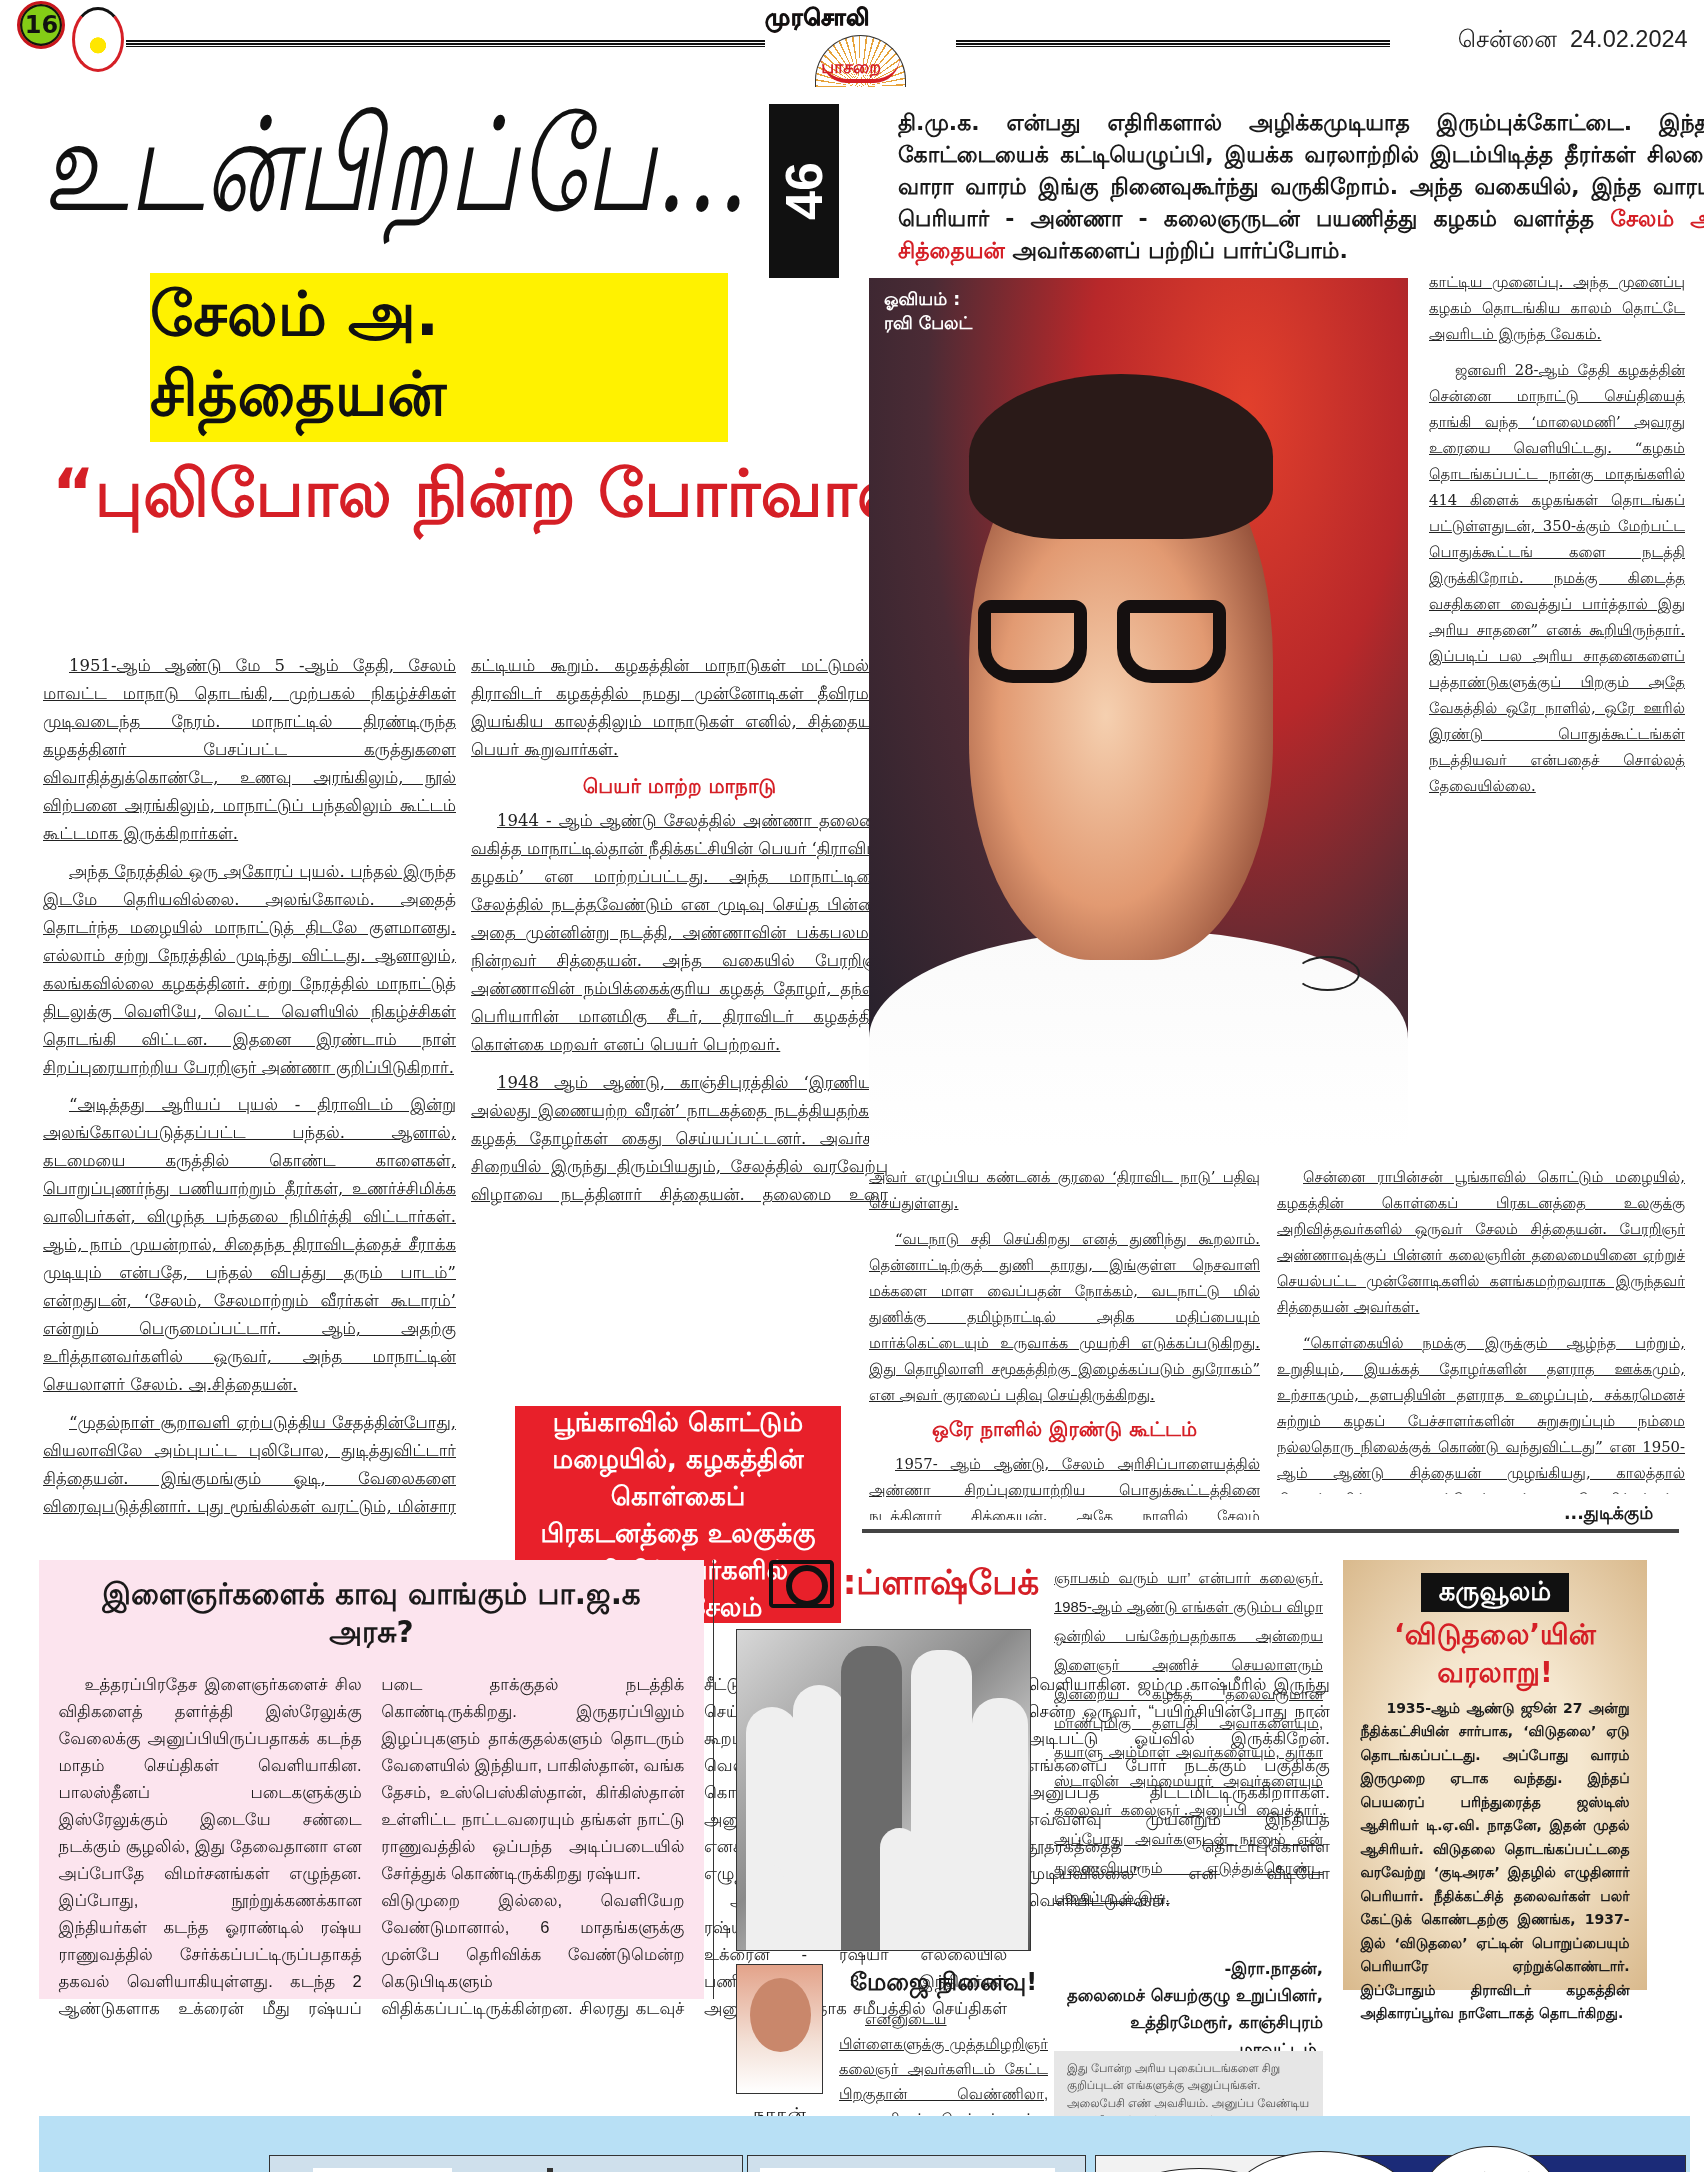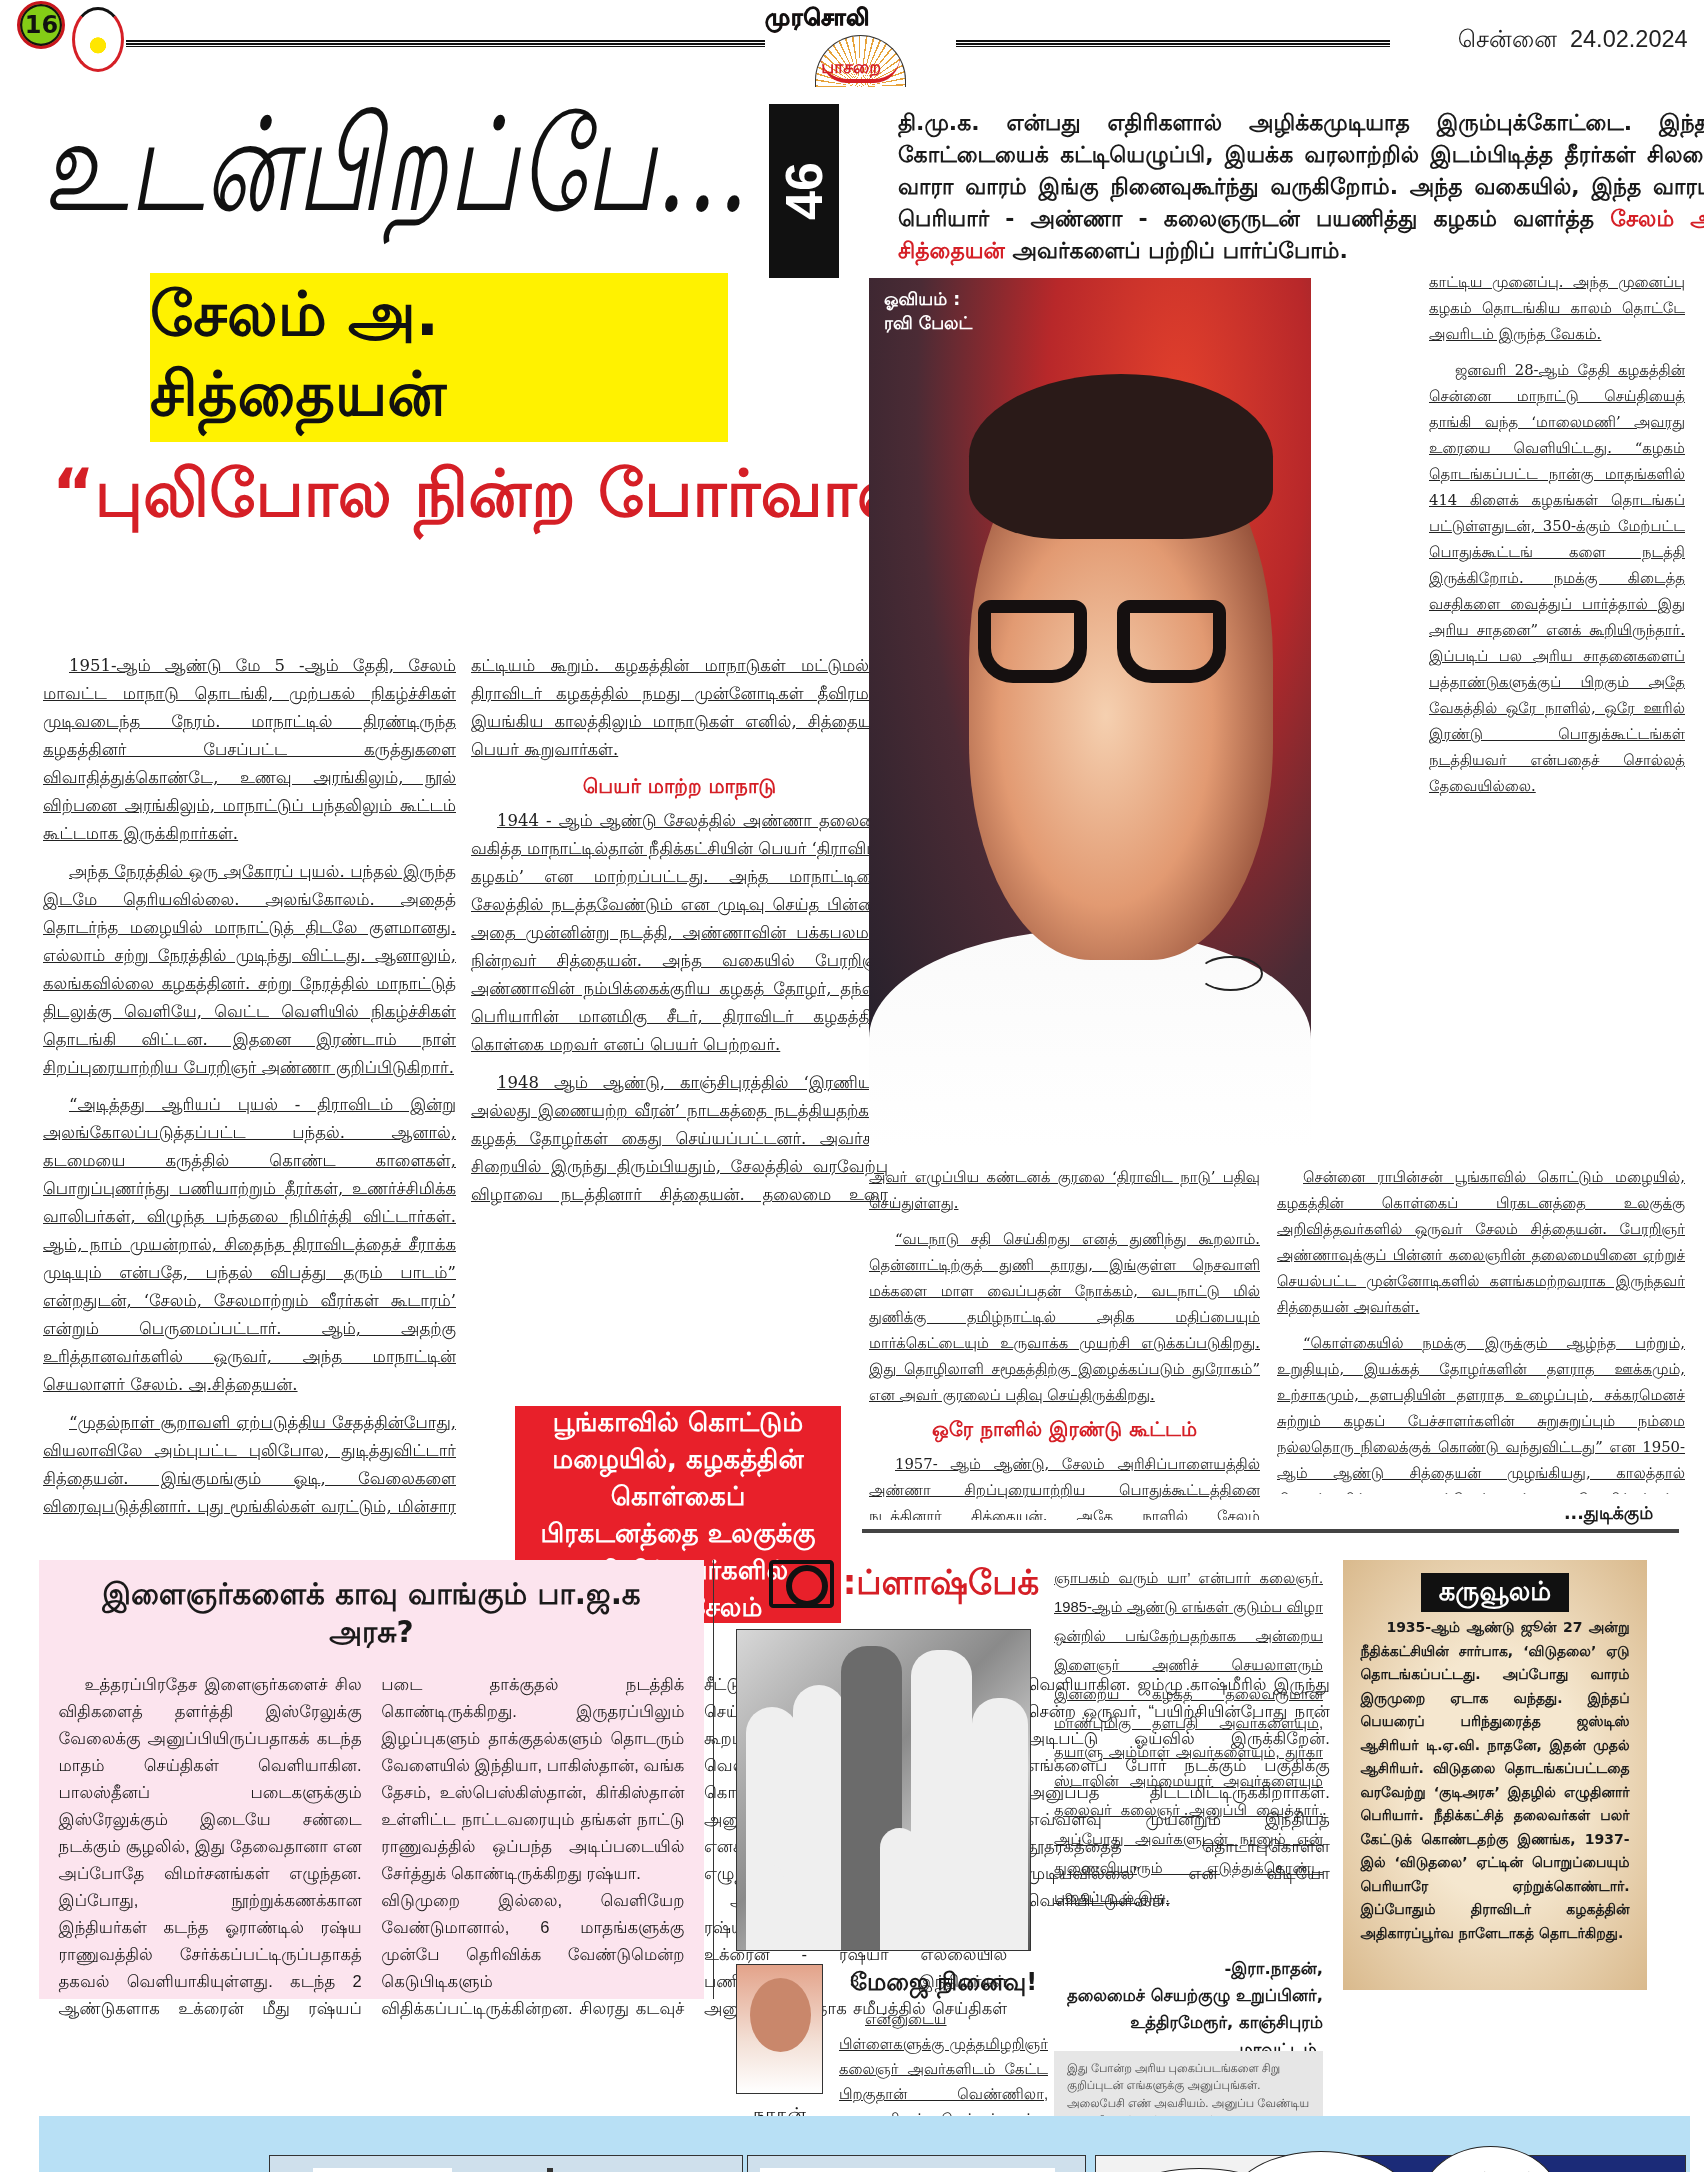--- a/index.html
+++ b/index.html
@@ -38,7 +38,7 @@
   .col-2 { left: 471px; top: 652px; width: 417px; height: 560px; overflow: hidden; }
   .col-4 { left: 1269px; top: 269px; width: 413px; height: 1243px; overflow: hidden; }
 
-  .portrait { left: 869px; top: 278px; width: 442px; height: 869px; overflow: hidden; background: radial-gradient(ellipse at 70% 15%, #e2402c 0%, #b8282a 30%, #4b2b35 60%, #1f1f2a 100%); }
+  .portrait { left: 869px; top: 278px; width: 539px; height: 869px; overflow: hidden; background: radial-gradient(ellipse at 70% 15%, #e2402c 0%, #b8282a 30%, #4b2b35 60%, #1f1f2a 100%); }
   .portrait .credit { position: absolute; left: 15px; top: 8.7px; font: bold 17.4px "DejaVu Sans", sans-serif; color: #fff; line-height: 24px; }
   .portrait .head { position: absolute; left: 100px; top: 139px; width: 304px; height: 543px; border-radius: 45% 45% 40% 40%; background: radial-gradient(ellipse at 45% 55%, #f5d0b0 0%, #e29a72 45%, #8d4a35 80%); }
   .portrait .hair { position: absolute; left: 100px; top: 96px; width: 304px; height: 165px; border-radius: 50% 50% 30% 30%; background: #2a1a18; }

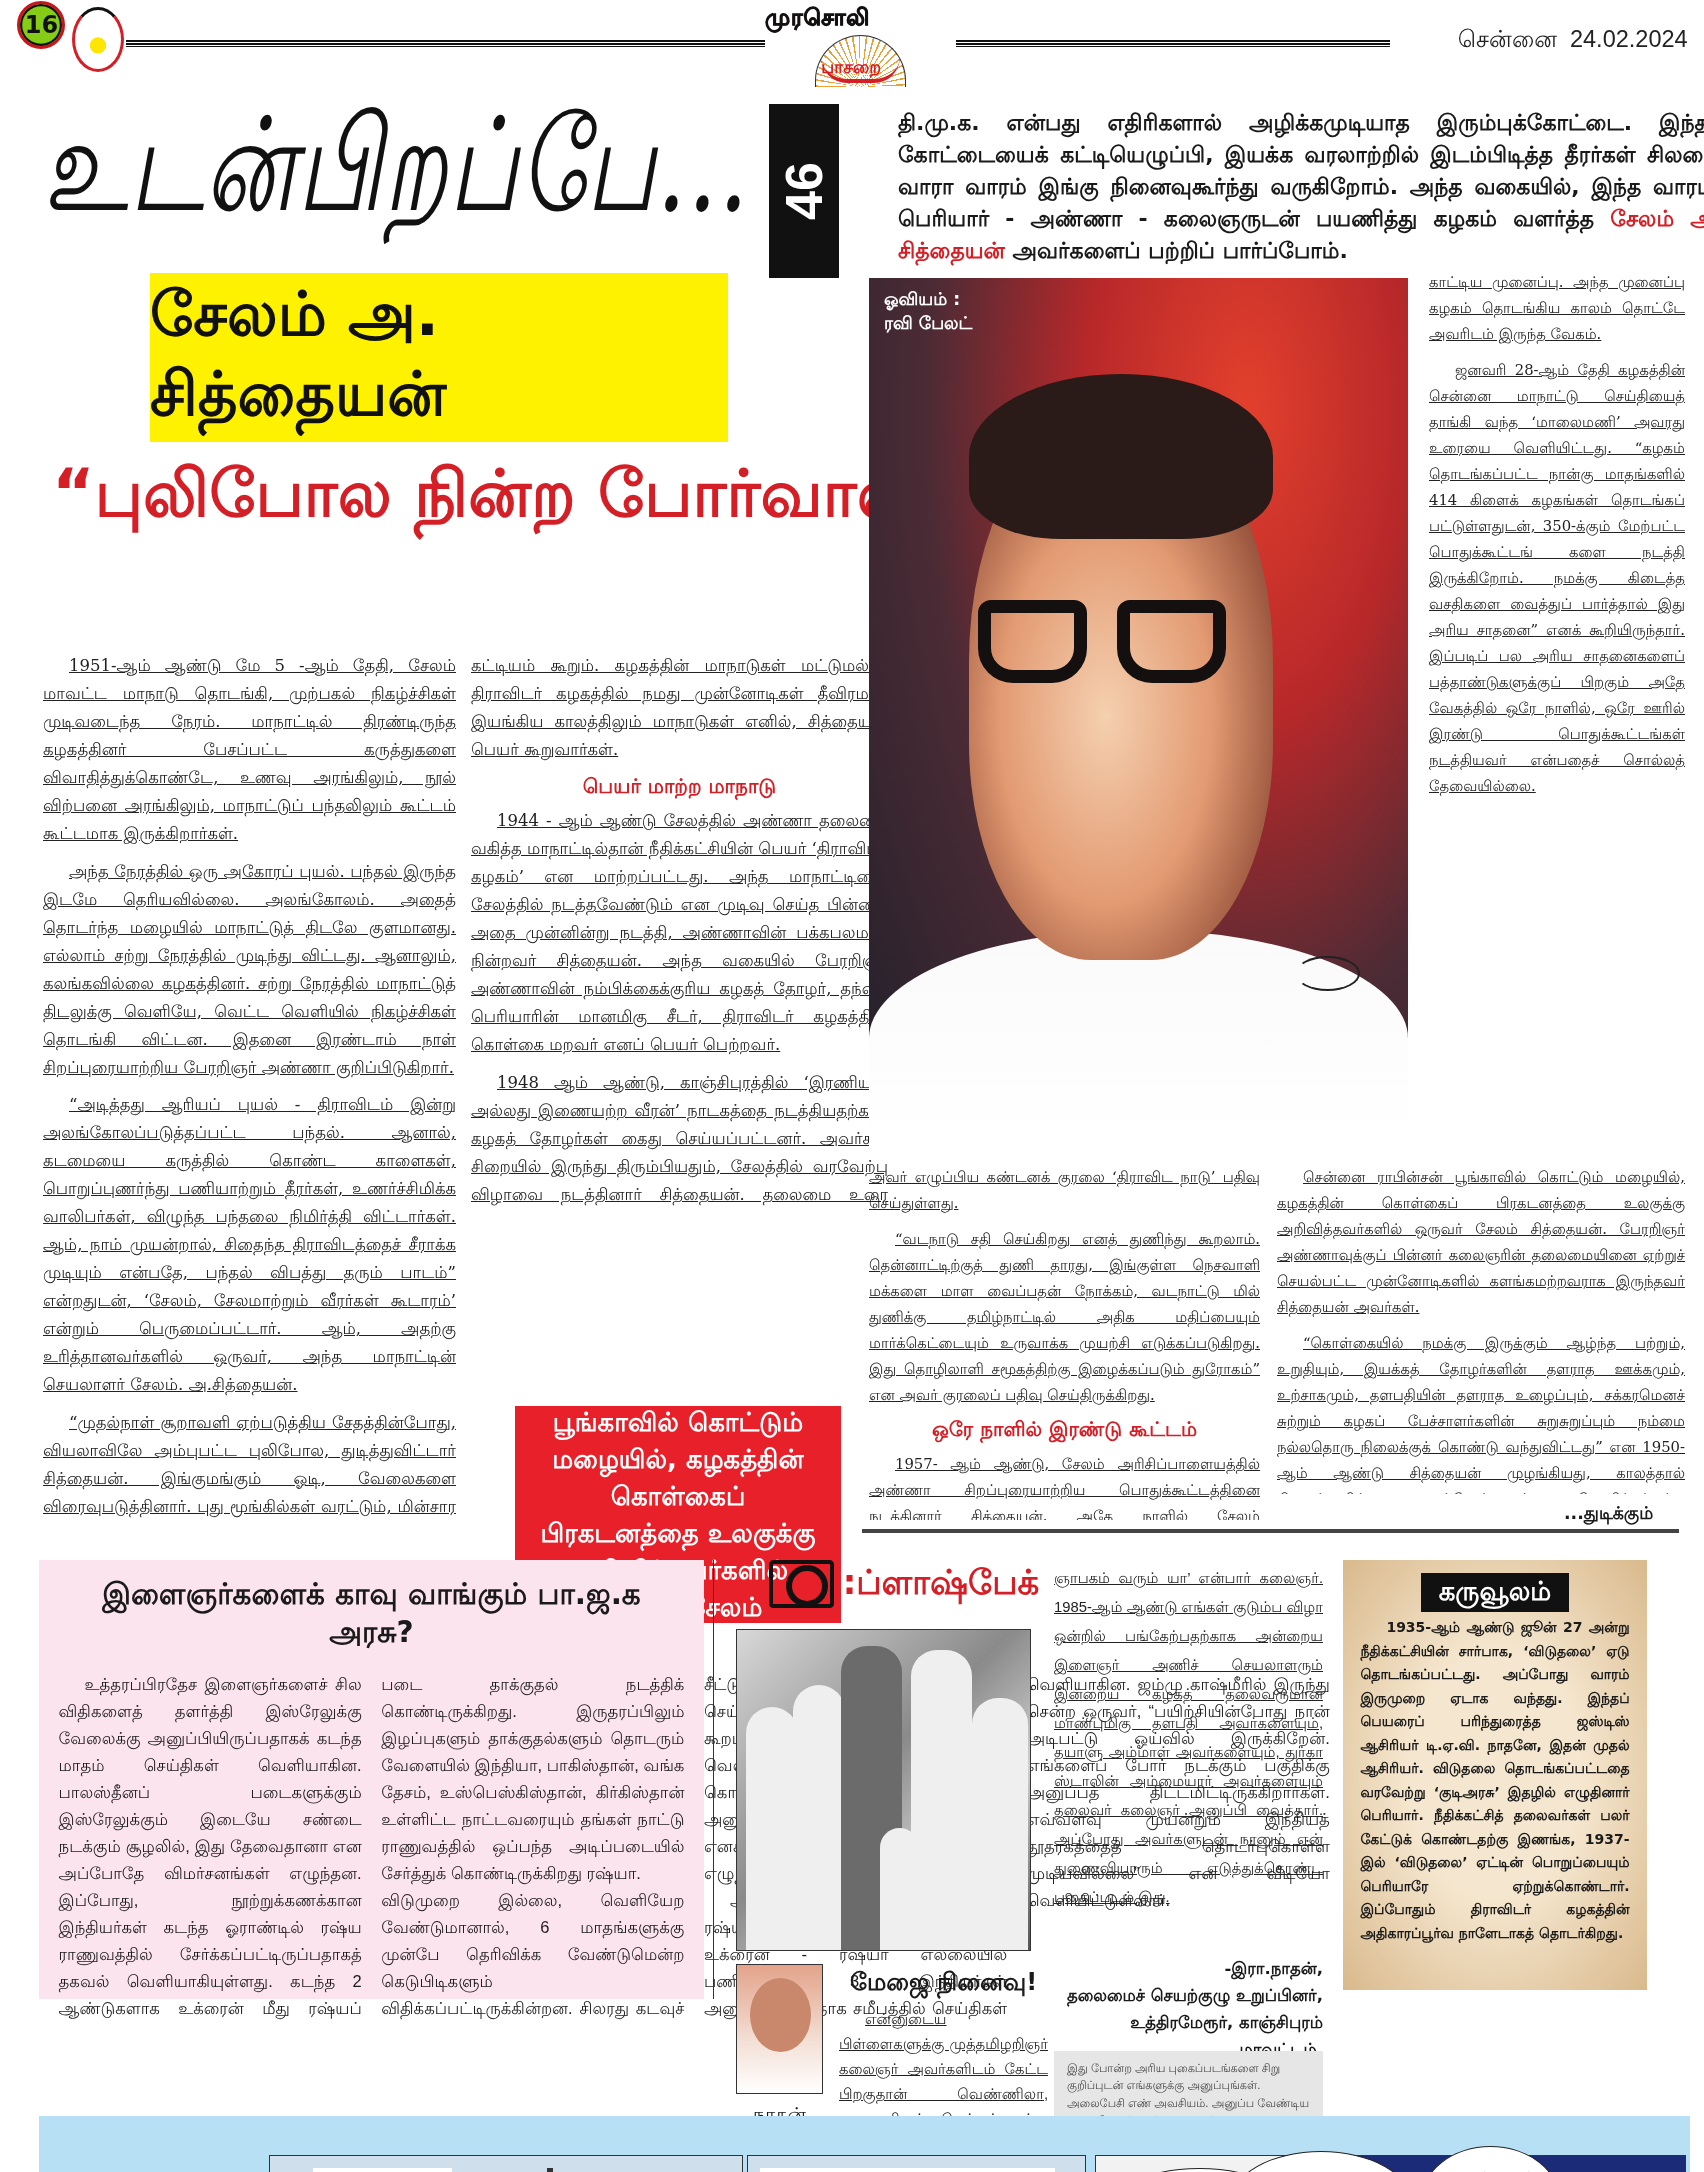--- a/index.html
+++ b/index.html
@@ -219,6 +219,10 @@
 
 <div class="abs karu" style="height:430px;">
   <div class="tag">கருவூலம்</div>
+  <h4>
+    <div>‘விடுதலை’யின்</div>
+    <div>வரலாறு!</div>
+  </h4>
   <p style="font-size:14px; line-height:23.5px;">1935-ஆம் ஆண்டு ஜூன் 27 அன்று நீதிக்கட்சியின் சார்பாக, ‘விடுதலை’ ஏடு தொடங்கப்பட்டது. அப்போது வாரம் இருமுறை ஏடாக வந்தது. இந்தப் பெயரைப் பரிந்துரைத்த ஜஸ்டிஸ் ஆசிரியர் டி.ஏ.வி. நாதனே, இதன் முதல் ஆசிரியர். விடுதலை தொடங்கப்பட்டதை வரவேற்று ‘குடிஅரசு’ இதழில் எழுதினார் பெரியார். நீதிக்கட்சித் தலைவர்கள் பலர் கேட்டுக் கொண்டதற்கு இணங்க, 1937-இல் ‘விடுதலை’ ஏட்டின் பொறுப்பையும் பெரியாரே ஏற்றுக்கொண்டார். இப்போதும் திராவிடர் கழகத்தின் அதிகாரப்பூர்வ நாளேடாகத் தொடர்கிறது.</p>
 </div>
 

